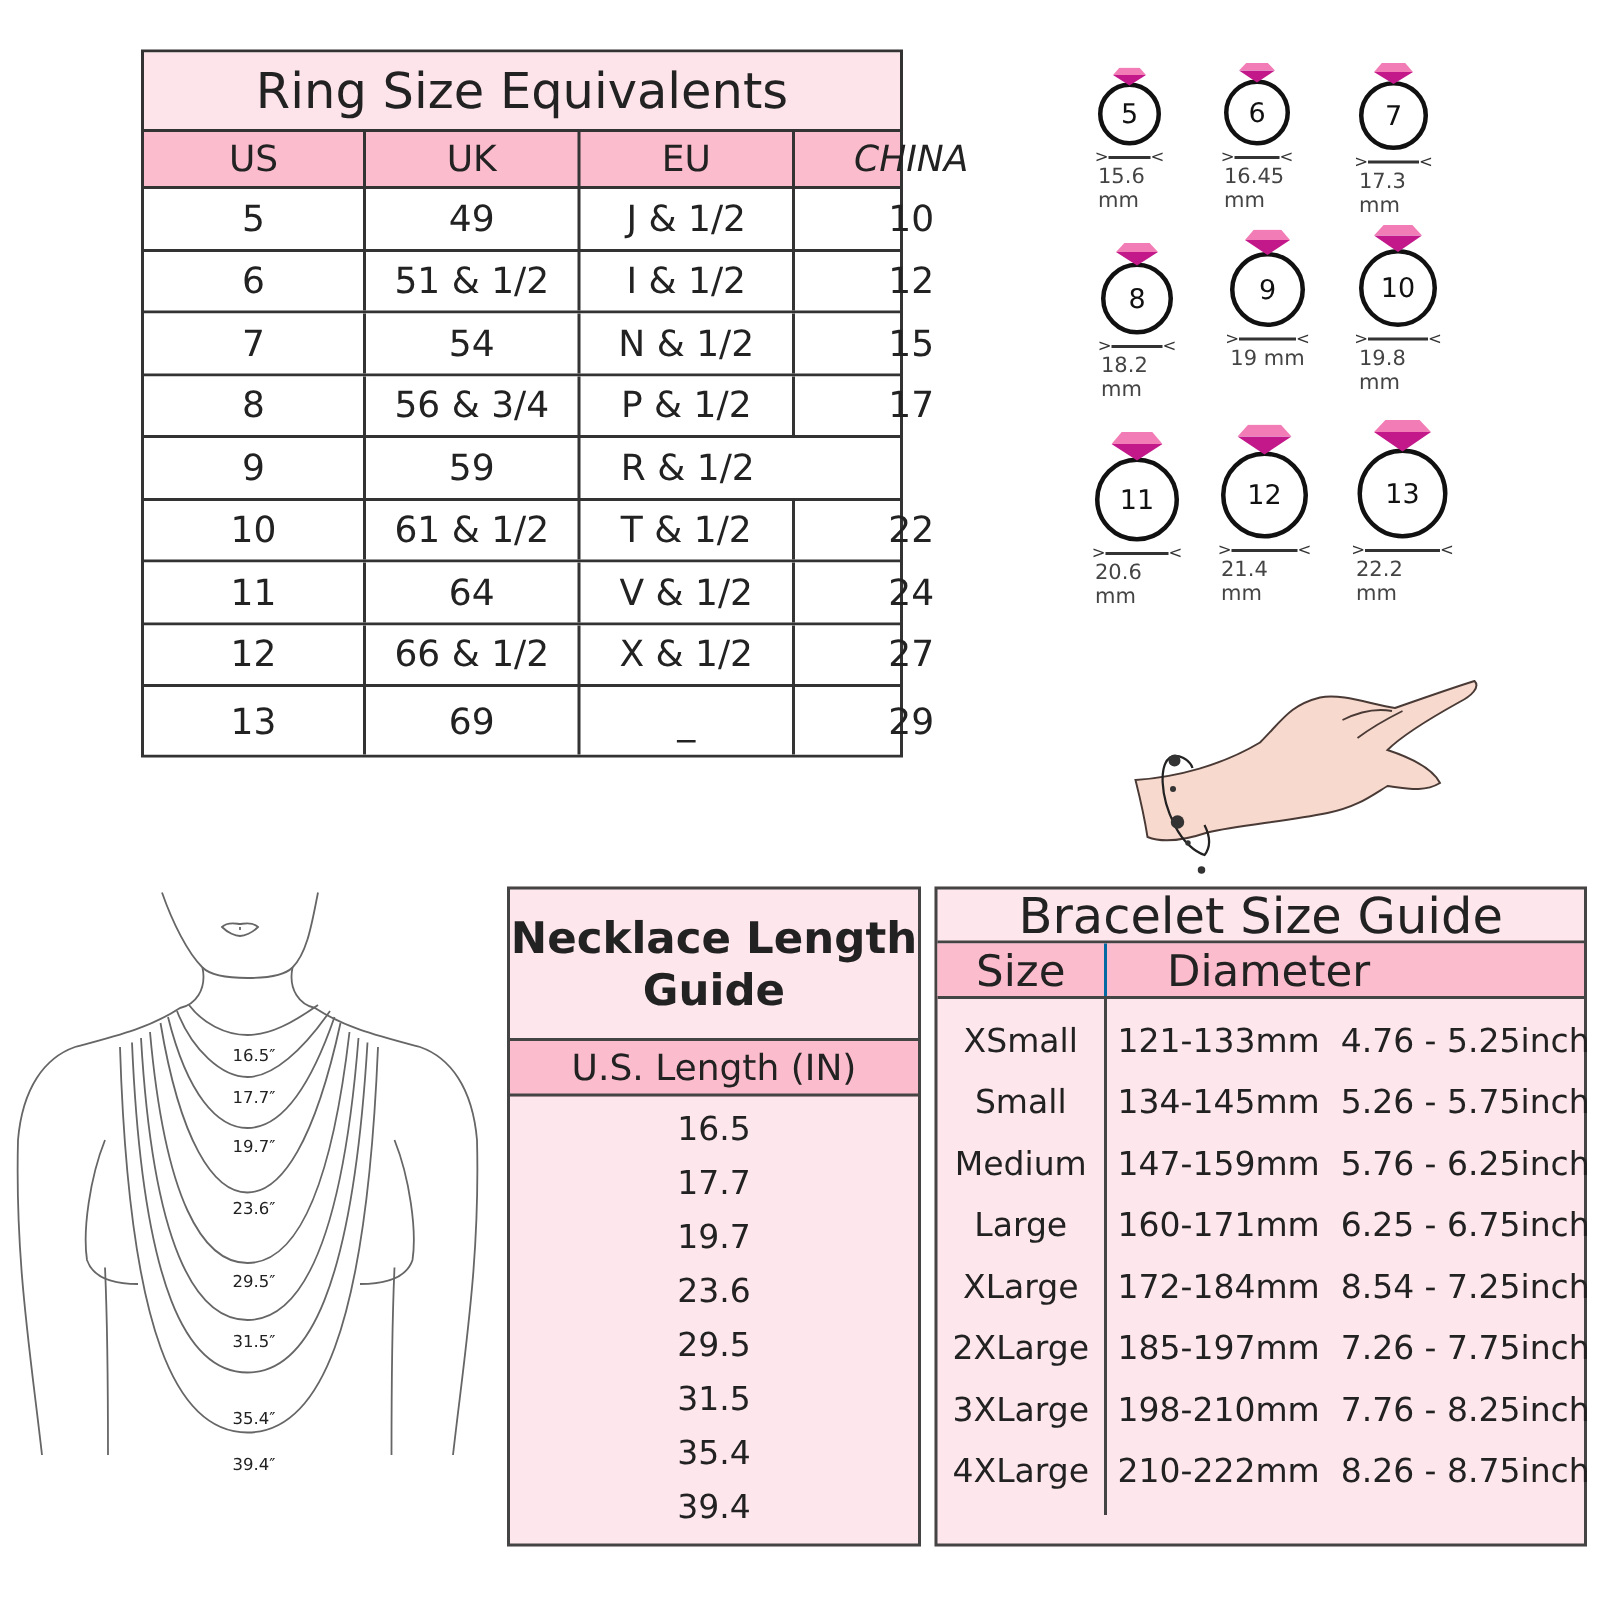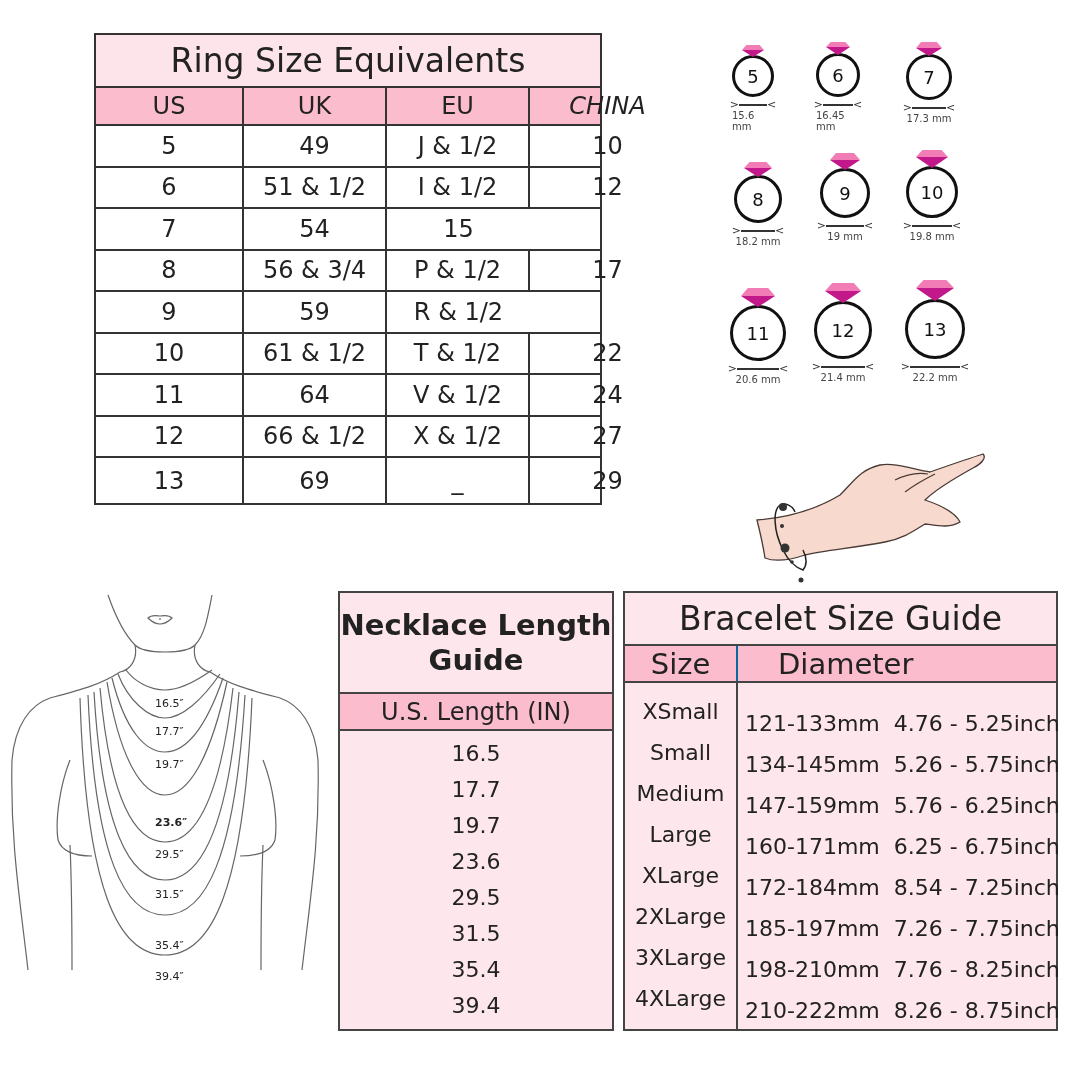--- a/index.html
+++ b/index.html
@@ -49,7 +49,7 @@
   .ring-icon .measure { display: flex; align-items: center; margin-top: 3px; }
   .ring-icon .measure .bar { height: 2px; background: #333; }
   .ring-icon .measure .cap { font-size: 11px; line-height: 10px; color: #333; }
-  .ring-icon .mm { font-size: 10px; color: #444; margin-top: 0px; }
+  .ring-icon .mm { font-size: 14px; color: #444; margin-top: 0px; }
 
   
   .hand { position: absolute; left: 745px; top: 450px; width: 245px; height: 140px; }

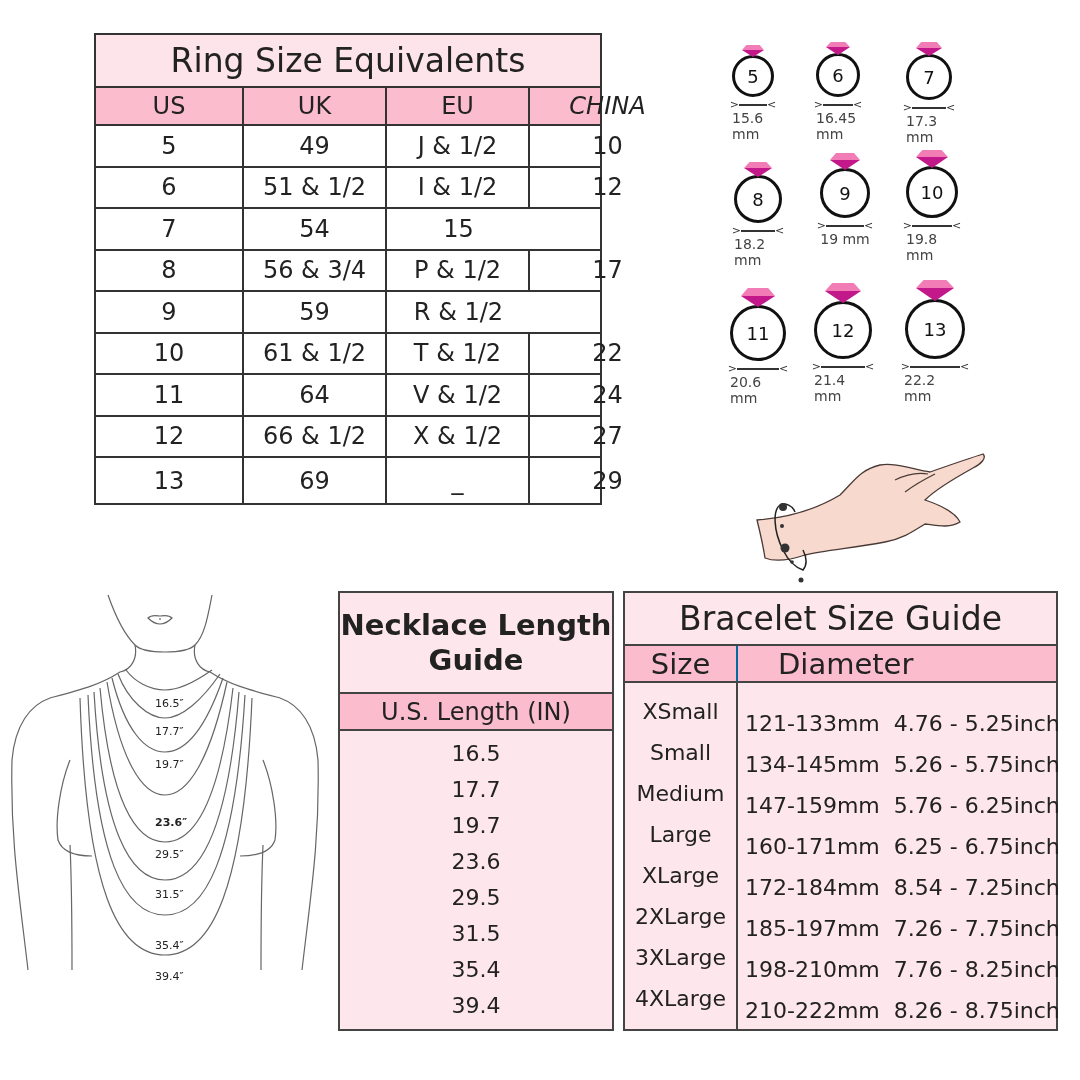--- a/index.html
+++ b/index.html
@@ -123,6 +123,7 @@
   <div class="body-row">
     <div>7</div>
     <div>54</div>
+    <div>N &amp; 1/2</div>
     <div>15</div>
   </div>
   <div class="body-row">

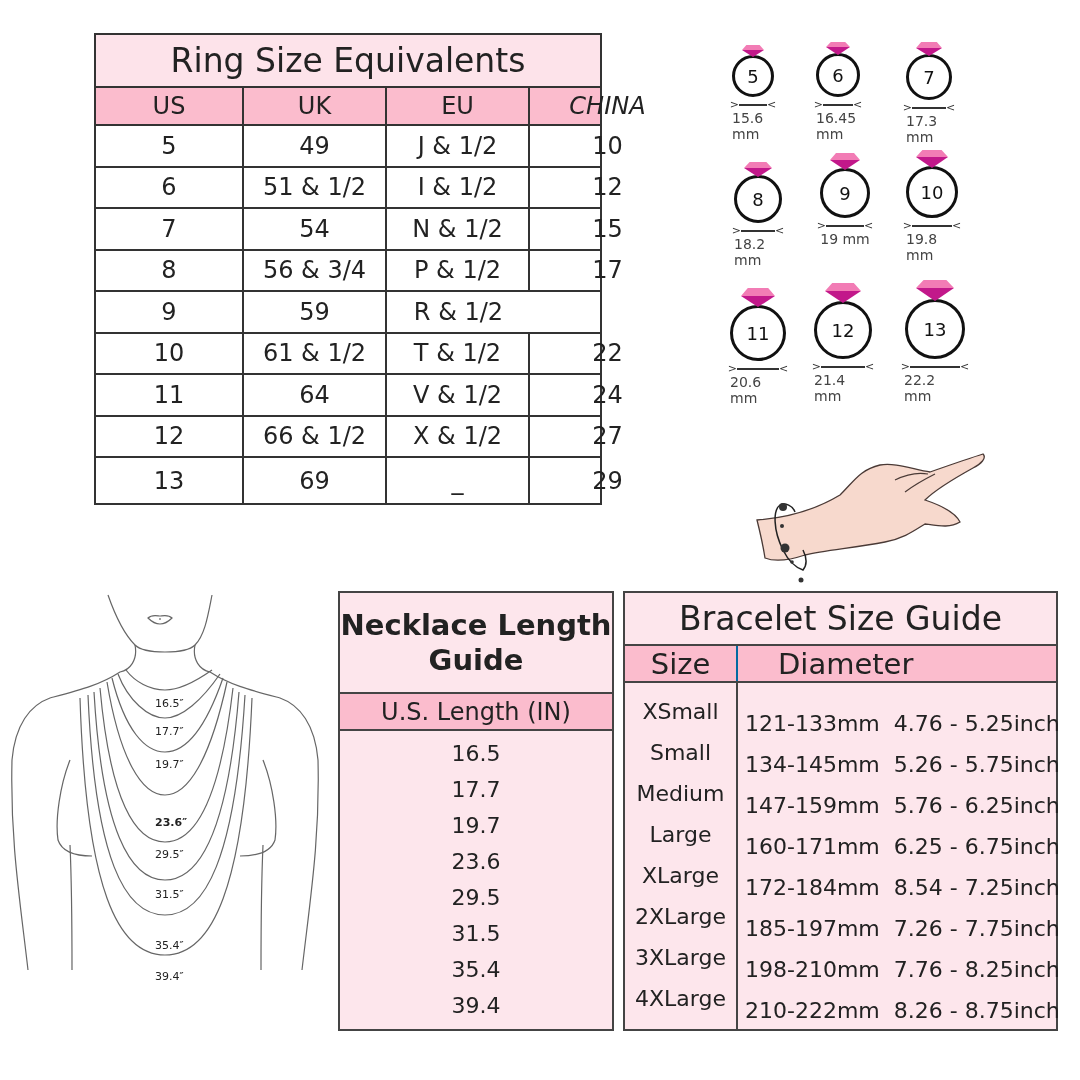--- a/index.html
+++ b/index.html
@@ -80,7 +80,7 @@
     border: 2px solid #444; background: #fde6ec;
   }
   .brace-table .title {
-    height: 53px; display: flex; align-items: center; justify-content: center;
+    height: 36px; display: flex; align-items: center; justify-content: center;
     font-size: 33px; color: #222; border-bottom: 2px solid #444;
   }
   .brace-table .head {

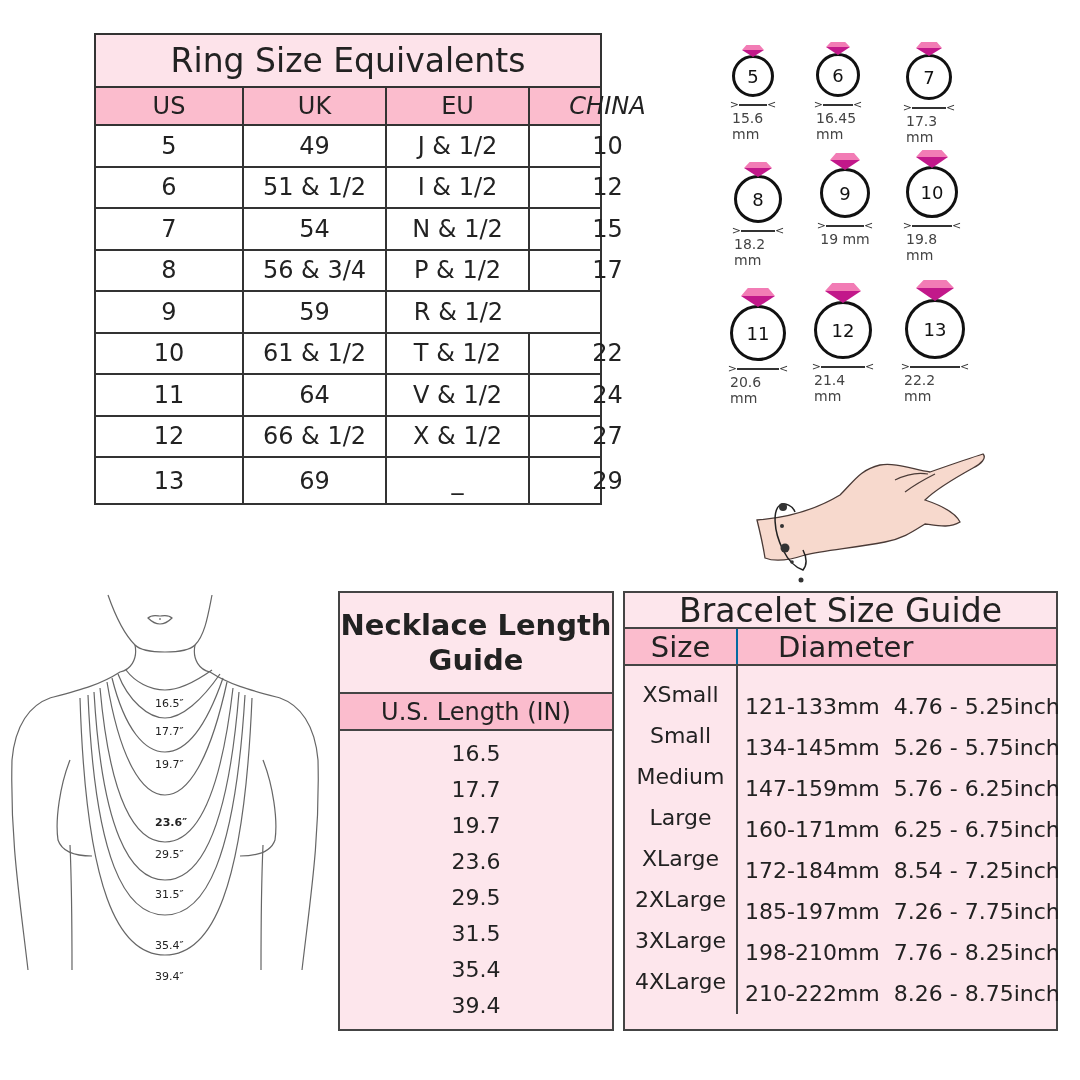--- a/index.html
+++ b/index.html
@@ -92,7 +92,7 @@
   .brace-table .head div:last-child { padding-left: 40px; }
   .brace-table .body { display: grid; grid-template-columns: 113px 1fr; height: calc(100% - 92px); }
   .brace-table .body .col-size { border-right: 2px solid #444; padding-top: 8px; }
-  .brace-table .body .col-dia { padding-top: 20px; }
+  .brace-table .body .col-dia { padding-top: 8px; }
   .brace-table .cell { height: 41px; display: flex; align-items: center; font-size: 22px; color: #222; }
   .brace-table .col-size .cell { justify-content: center; }
   .brace-table .col-dia .cell { padding-left: 7px; white-space: pre; }

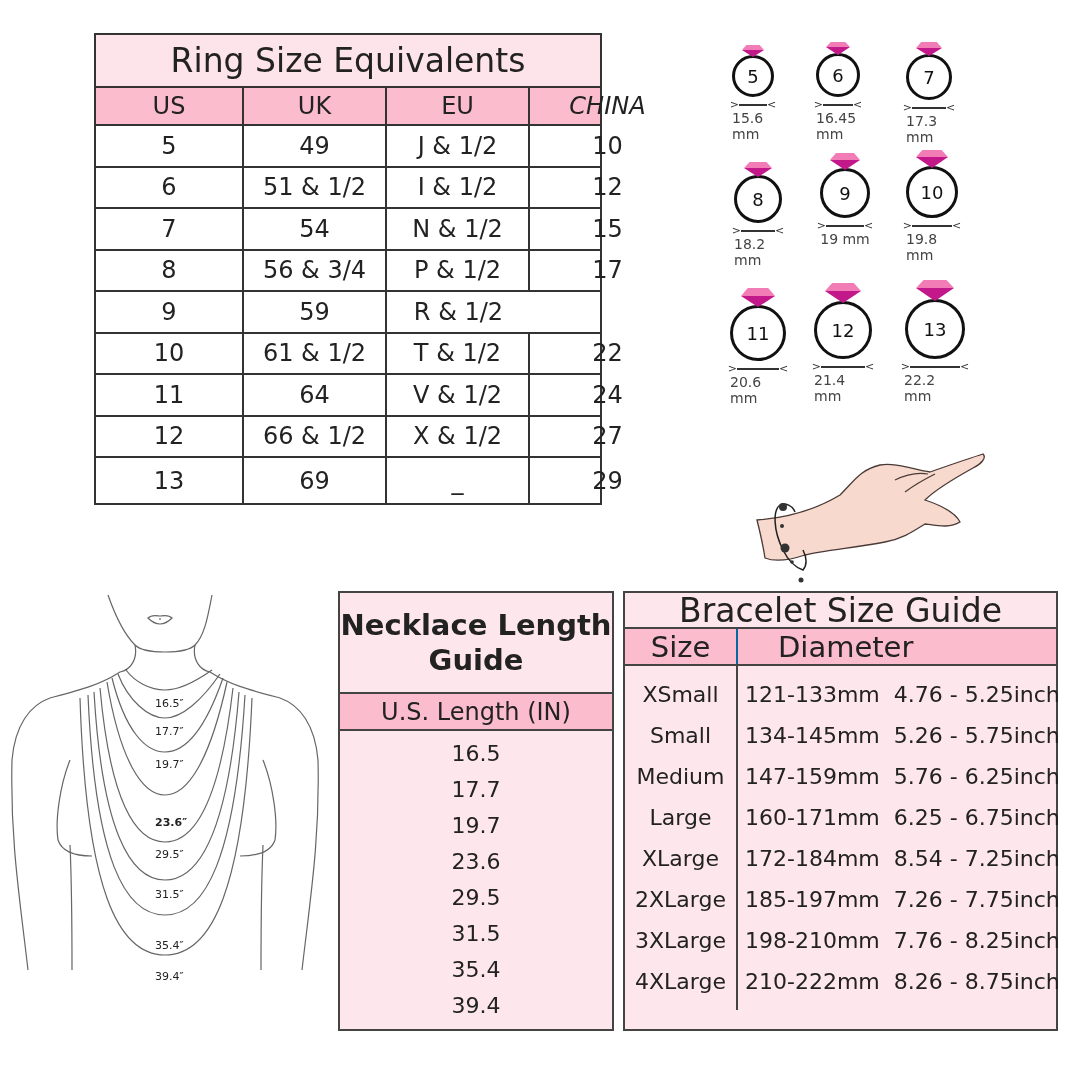--- a/index.html
+++ b/index.html
@@ -338,7 +338,7 @@
 <div class="neck-label" style="left:155px;top:697px;">16.5″</div>
 <div class="neck-label" style="left:155px;top:725px;">17.7″</div>
 <div class="neck-label" style="left:155px;top:758px;">19.7″</div>
-<div class="neck-label" style="left:155px;top:816px;font-weight:bold;">23.6″</div>
+<div class="neck-label" style="left:155px;top:799px;">23.6″</div>
 <div class="neck-label" style="left:155px;top:848px;">29.5″</div>
 <div class="neck-label" style="left:155px;top:888px;">31.5″</div>
 <div class="neck-label" style="left:155px;top:939px;">35.4″</div>

